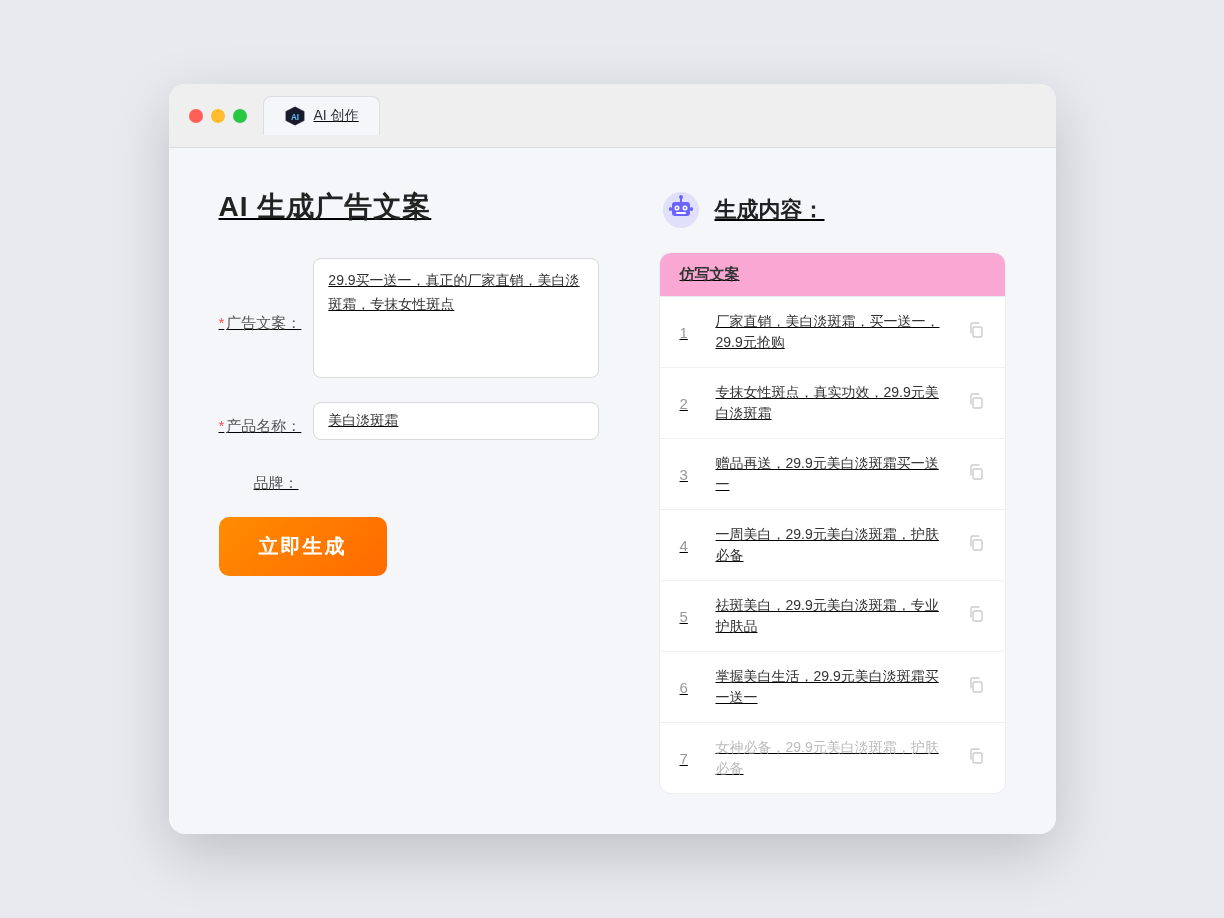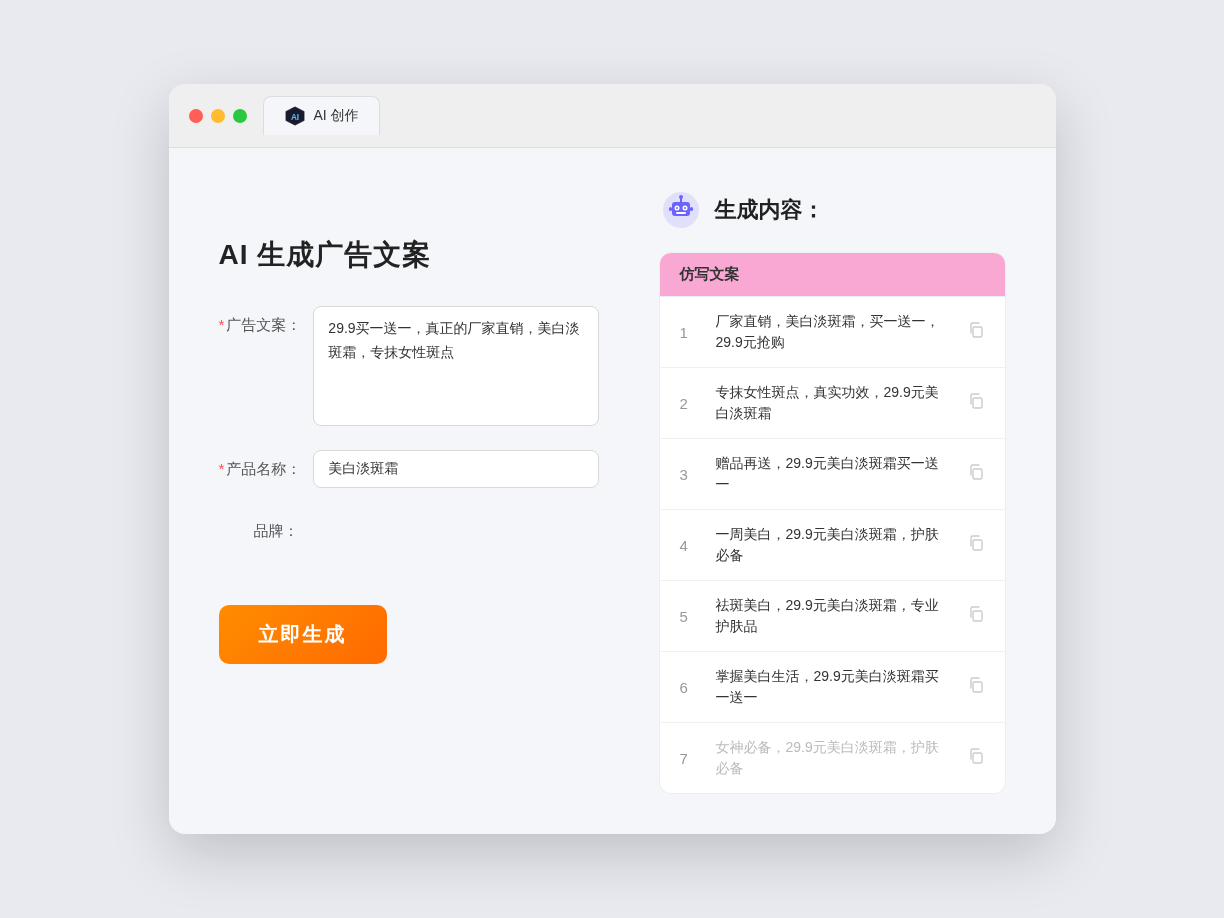--- a/index.html
+++ b/index.html
@@ -21,6 +21,7 @@
       min-height: 700px;
       overflow: hidden;
       position: relative;
+      text-decoration: underline;
     }
 
     .browser-titlebar {

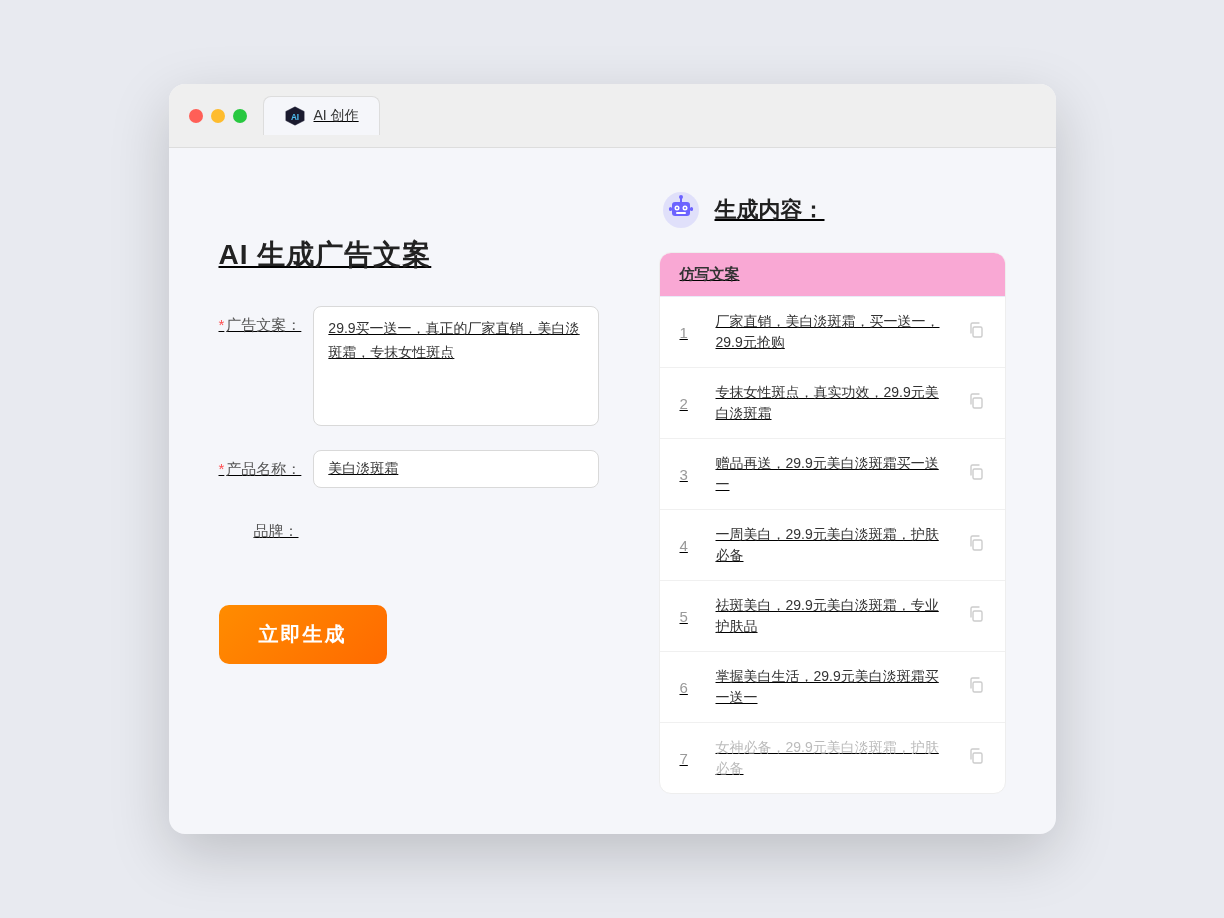--- a/index.html
+++ b/index.html
@@ -83,7 +83,6 @@
       color: #222;
       margin-bottom: 32px;
       letter-spacing: 1px;
-      margin-top: 48px;
     }
 
     .form-group {

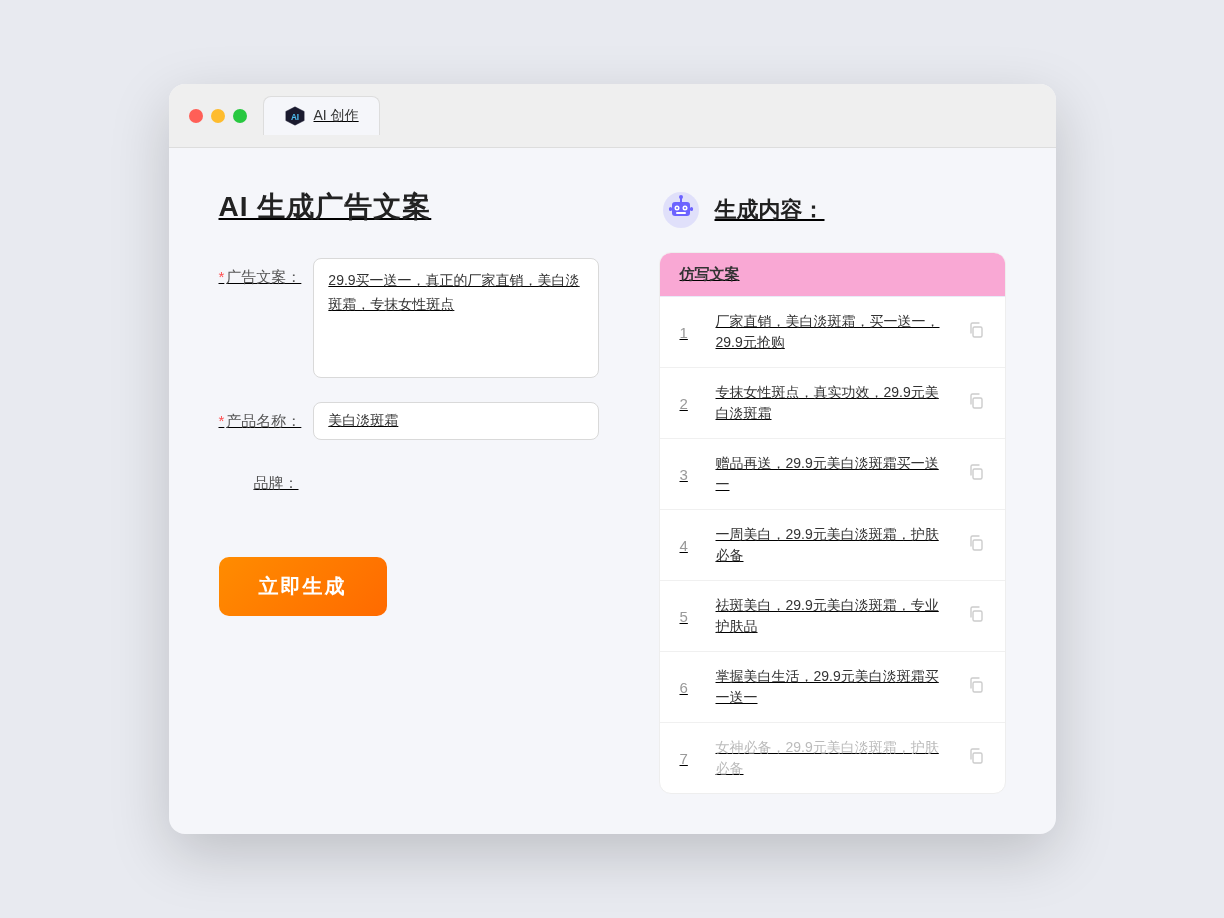--- a/index.html
+++ b/index.html
@@ -87,7 +87,7 @@
 
     .form-group {
       display: flex;
-      align-items: flex-start;
+      align-items: center;
       margin-bottom: 24px;
       gap: 12px;
     }

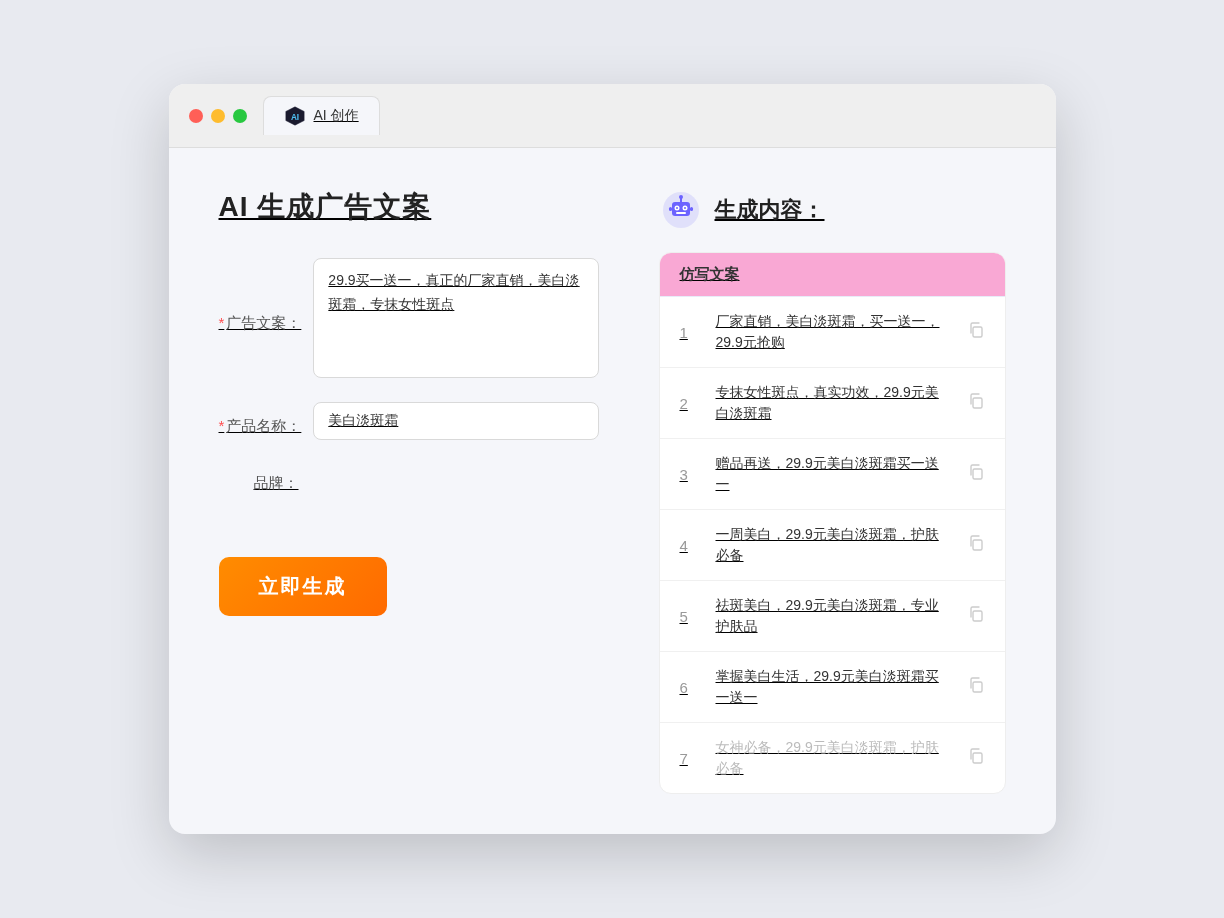--- a/index.html
+++ b/index.html
@@ -125,7 +125,6 @@
     }
 
     .generate-btn {
-      margin-top: 40px;
       background: linear-gradient(135deg, #ff8c00, #ff6a00);
       color: #fff;
       border: none;

